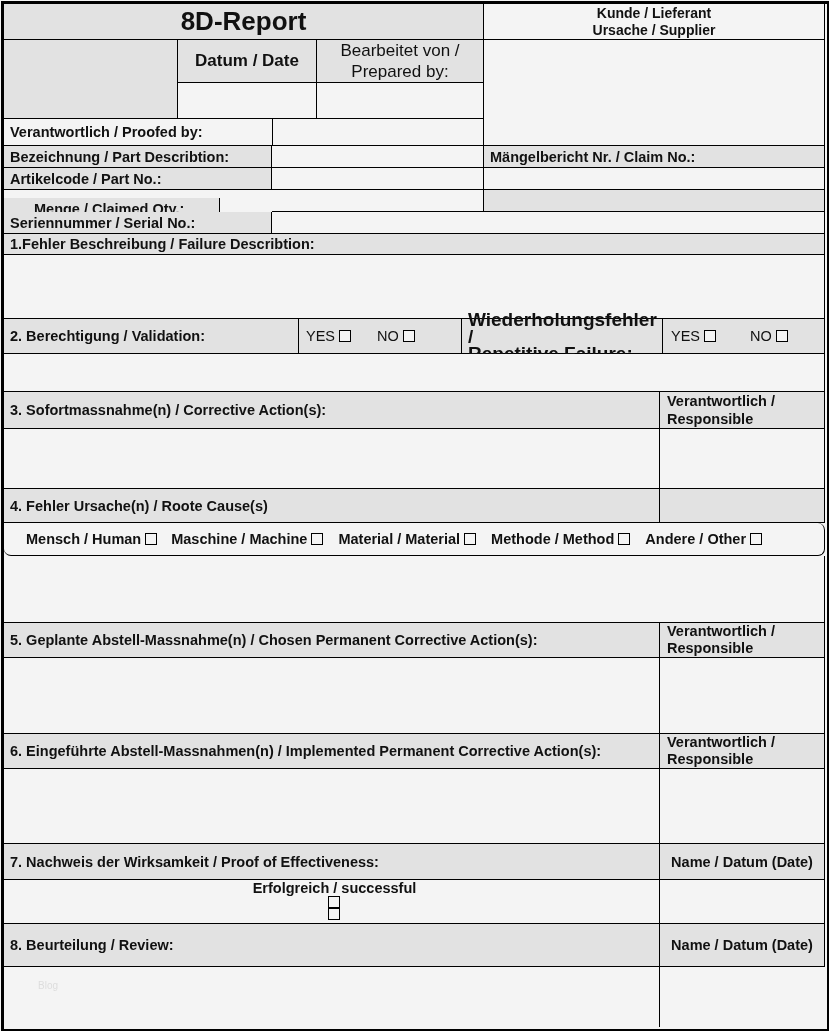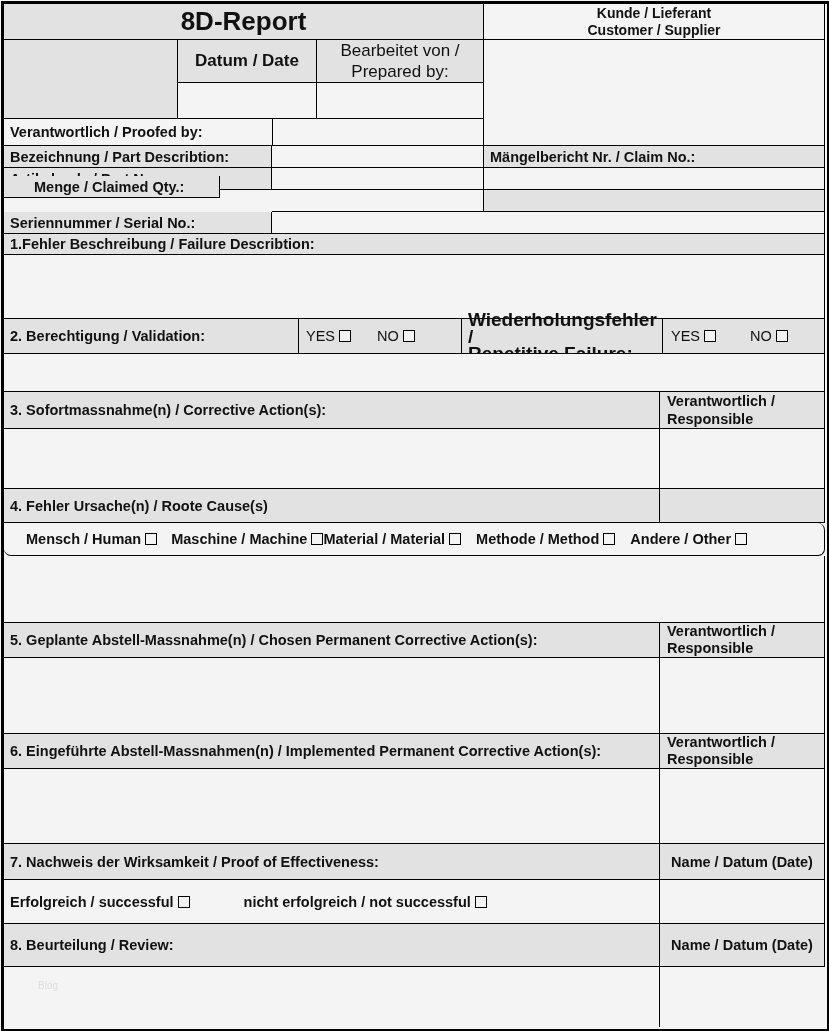--- a/index.html
+++ b/index.html
@@ -24,7 +24,7 @@
 <div class="c g ctr" style="left:4px;top:4px;width:480px;height:36px;font-weight:bold;font-size:26px;">8D-Report</div>
 <div class="c ctr" style="left:484px;top:4px;width:341px;height:36px;font-weight:bold;font-size:14px;flex-direction:column;line-height:17px;">
   <span>Kunde / Lieferant</span>
-  <span>Customer / Supplier</span>
+  <span>Ursache / Supplier</span>
 </div>
 
 <div class="c" style="left:484px;top:40px;width:341px;height:106px;"></div>

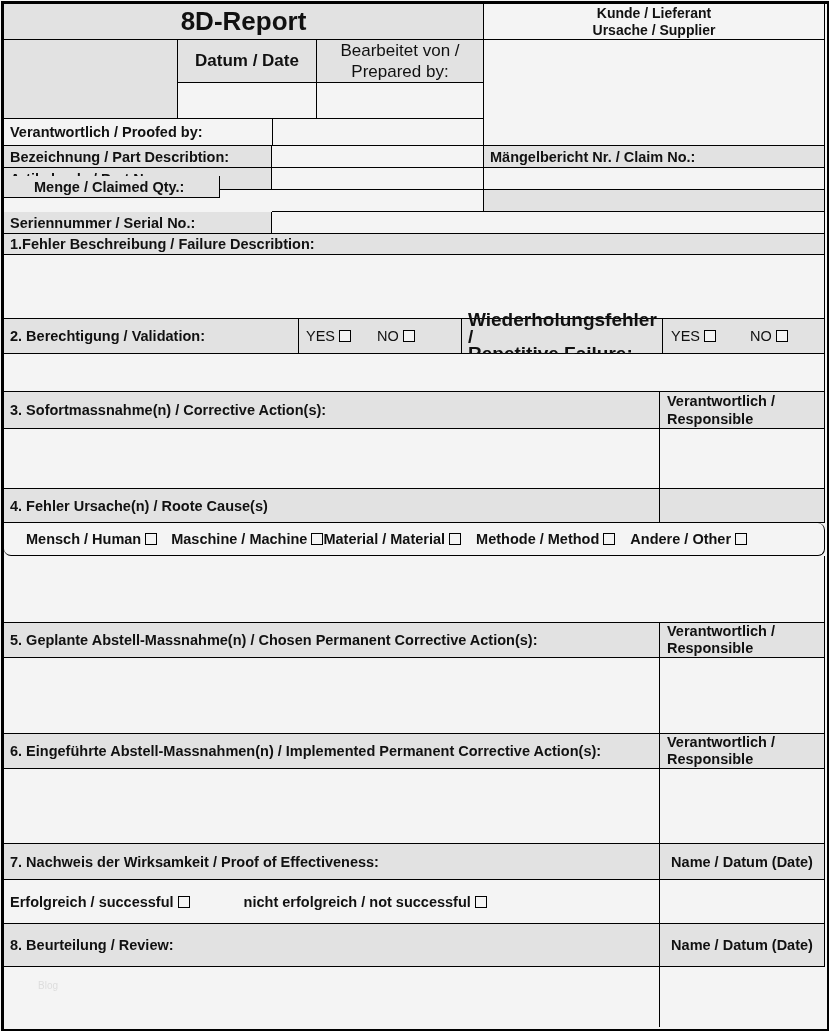--- a/index.html
+++ b/index.html
@@ -49,7 +49,7 @@
 <div class="c" style="left:272px;top:168px;width:212px;height:22px;"></div>
 <div class="c" style="left:484px;top:168px;width:341px;height:22px;"></div>
 
-<div class="c g lbl" style="left:4px;top:176px;width:216px;height:22px;padding-left:30px;">Menge / Claimed Qty.:</div>
+<div class="c g lbl" style="left:4px;top:198px;width:216px;height:22px;padding-left:30px;">Menge / Claimed Qty.:</div>
 <div class="c" style="left:272px;top:190px;width:212px;height:22px;"></div>
 <div class="c g" style="left:484px;top:190px;width:341px;height:22px;"></div>
 

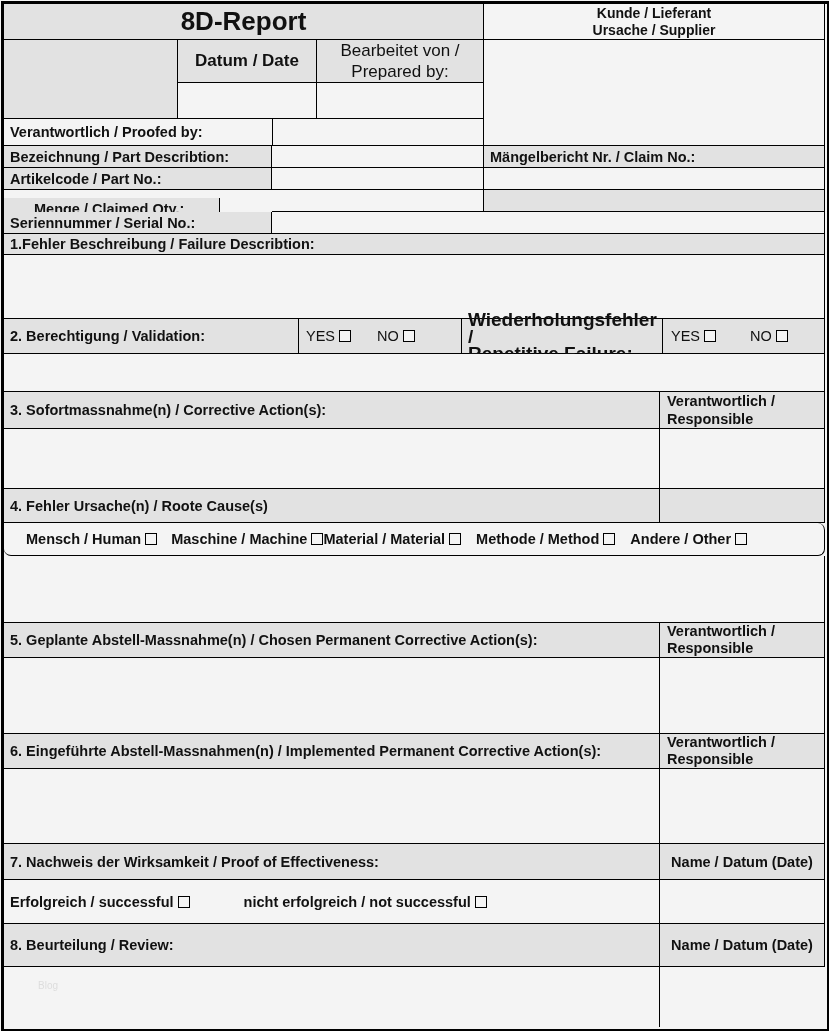--- a/index.html
+++ b/index.html
@@ -93,7 +93,7 @@
     <span class="cb"></span>
   <span style="margin-left:14px;">Maschine / Machine</span>
     <span class="cb"></span>
-  <span style="">Material / Material</span>
+  <span style="margin-left:15px;">Material / Material</span>
     <span class="cb"></span>
   <span style="margin-left:15px;">Methode / Method</span>
     <span class="cb"></span>

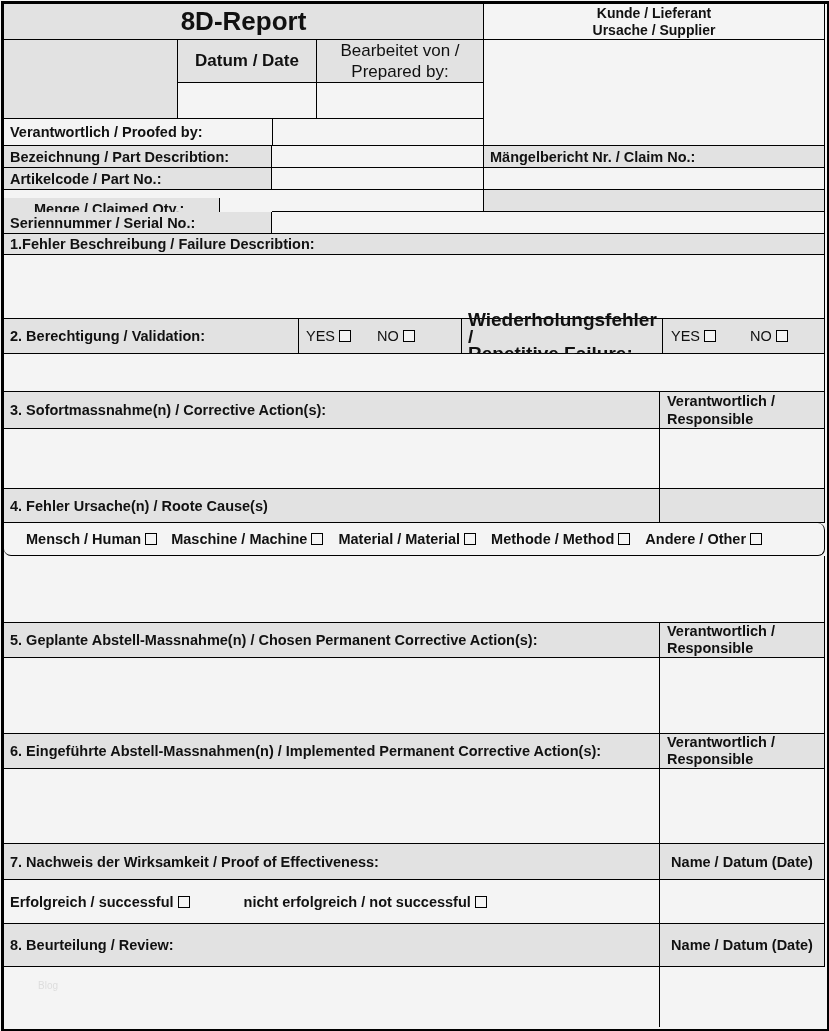--- a/index.html
+++ b/index.html
@@ -120,7 +120,7 @@
 
 <div class="c g lbl" style="left:4px;top:844px;width:656px;height:36px;">7. Nachweis der Wirksamkeit / Proof of Effectiveness:</div>
 <div class="c g ctr" style="left:660px;top:844px;width:165px;height:36px;font-weight:bold;font-size:14.5px;">Name / Datum (Date)</div>
-<div class="c" style="left:4px;top:880px;width:656px;height:44px;display:flex;align-items:center;font-weight:bold;font-size:14.5px;">
+<div class="c" style="left:4px;top:880px;width:656px;height:44px;display:flex;align-items:center;font-weight:bold;font-size:14.5px;flex-direction:column;">
   <span style="margin-left:6px;">Erfolgreich / successful</span>
     <span class="cb"></span>
   <span style="margin-left:54px;">nicht erfolgreich / not successful</span>

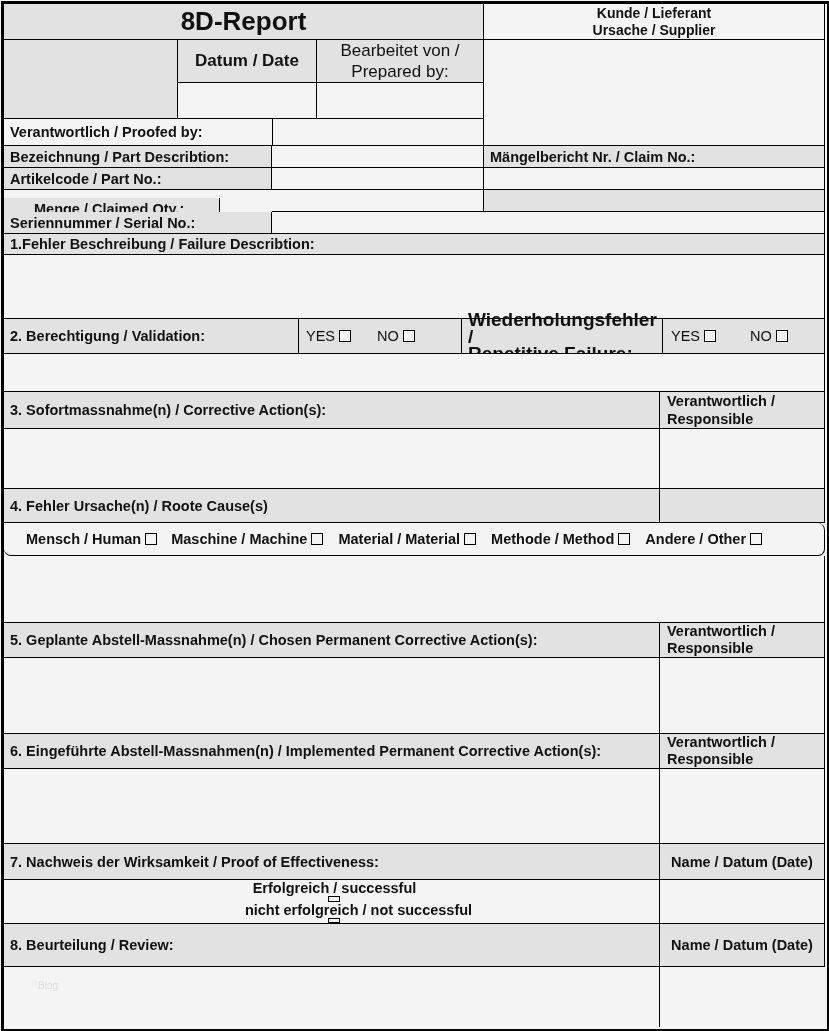--- a/index.html
+++ b/index.html
@@ -123,7 +123,6 @@
 <div class="c" style="left:4px;top:880px;width:656px;height:44px;display:flex;align-items:center;font-weight:bold;font-size:14.5px;flex-direction:column;">
   <span style="margin-left:6px;">Erfolgreich / successful</span>
     <span class="cb"></span>
-  <span style="margin-left:54px;">nicht erfolgreich / not successful</span>
     <span class="cb"></span>
 </div>
 <div class="c" style="left:660px;top:880px;width:165px;height:44px;"></div>

